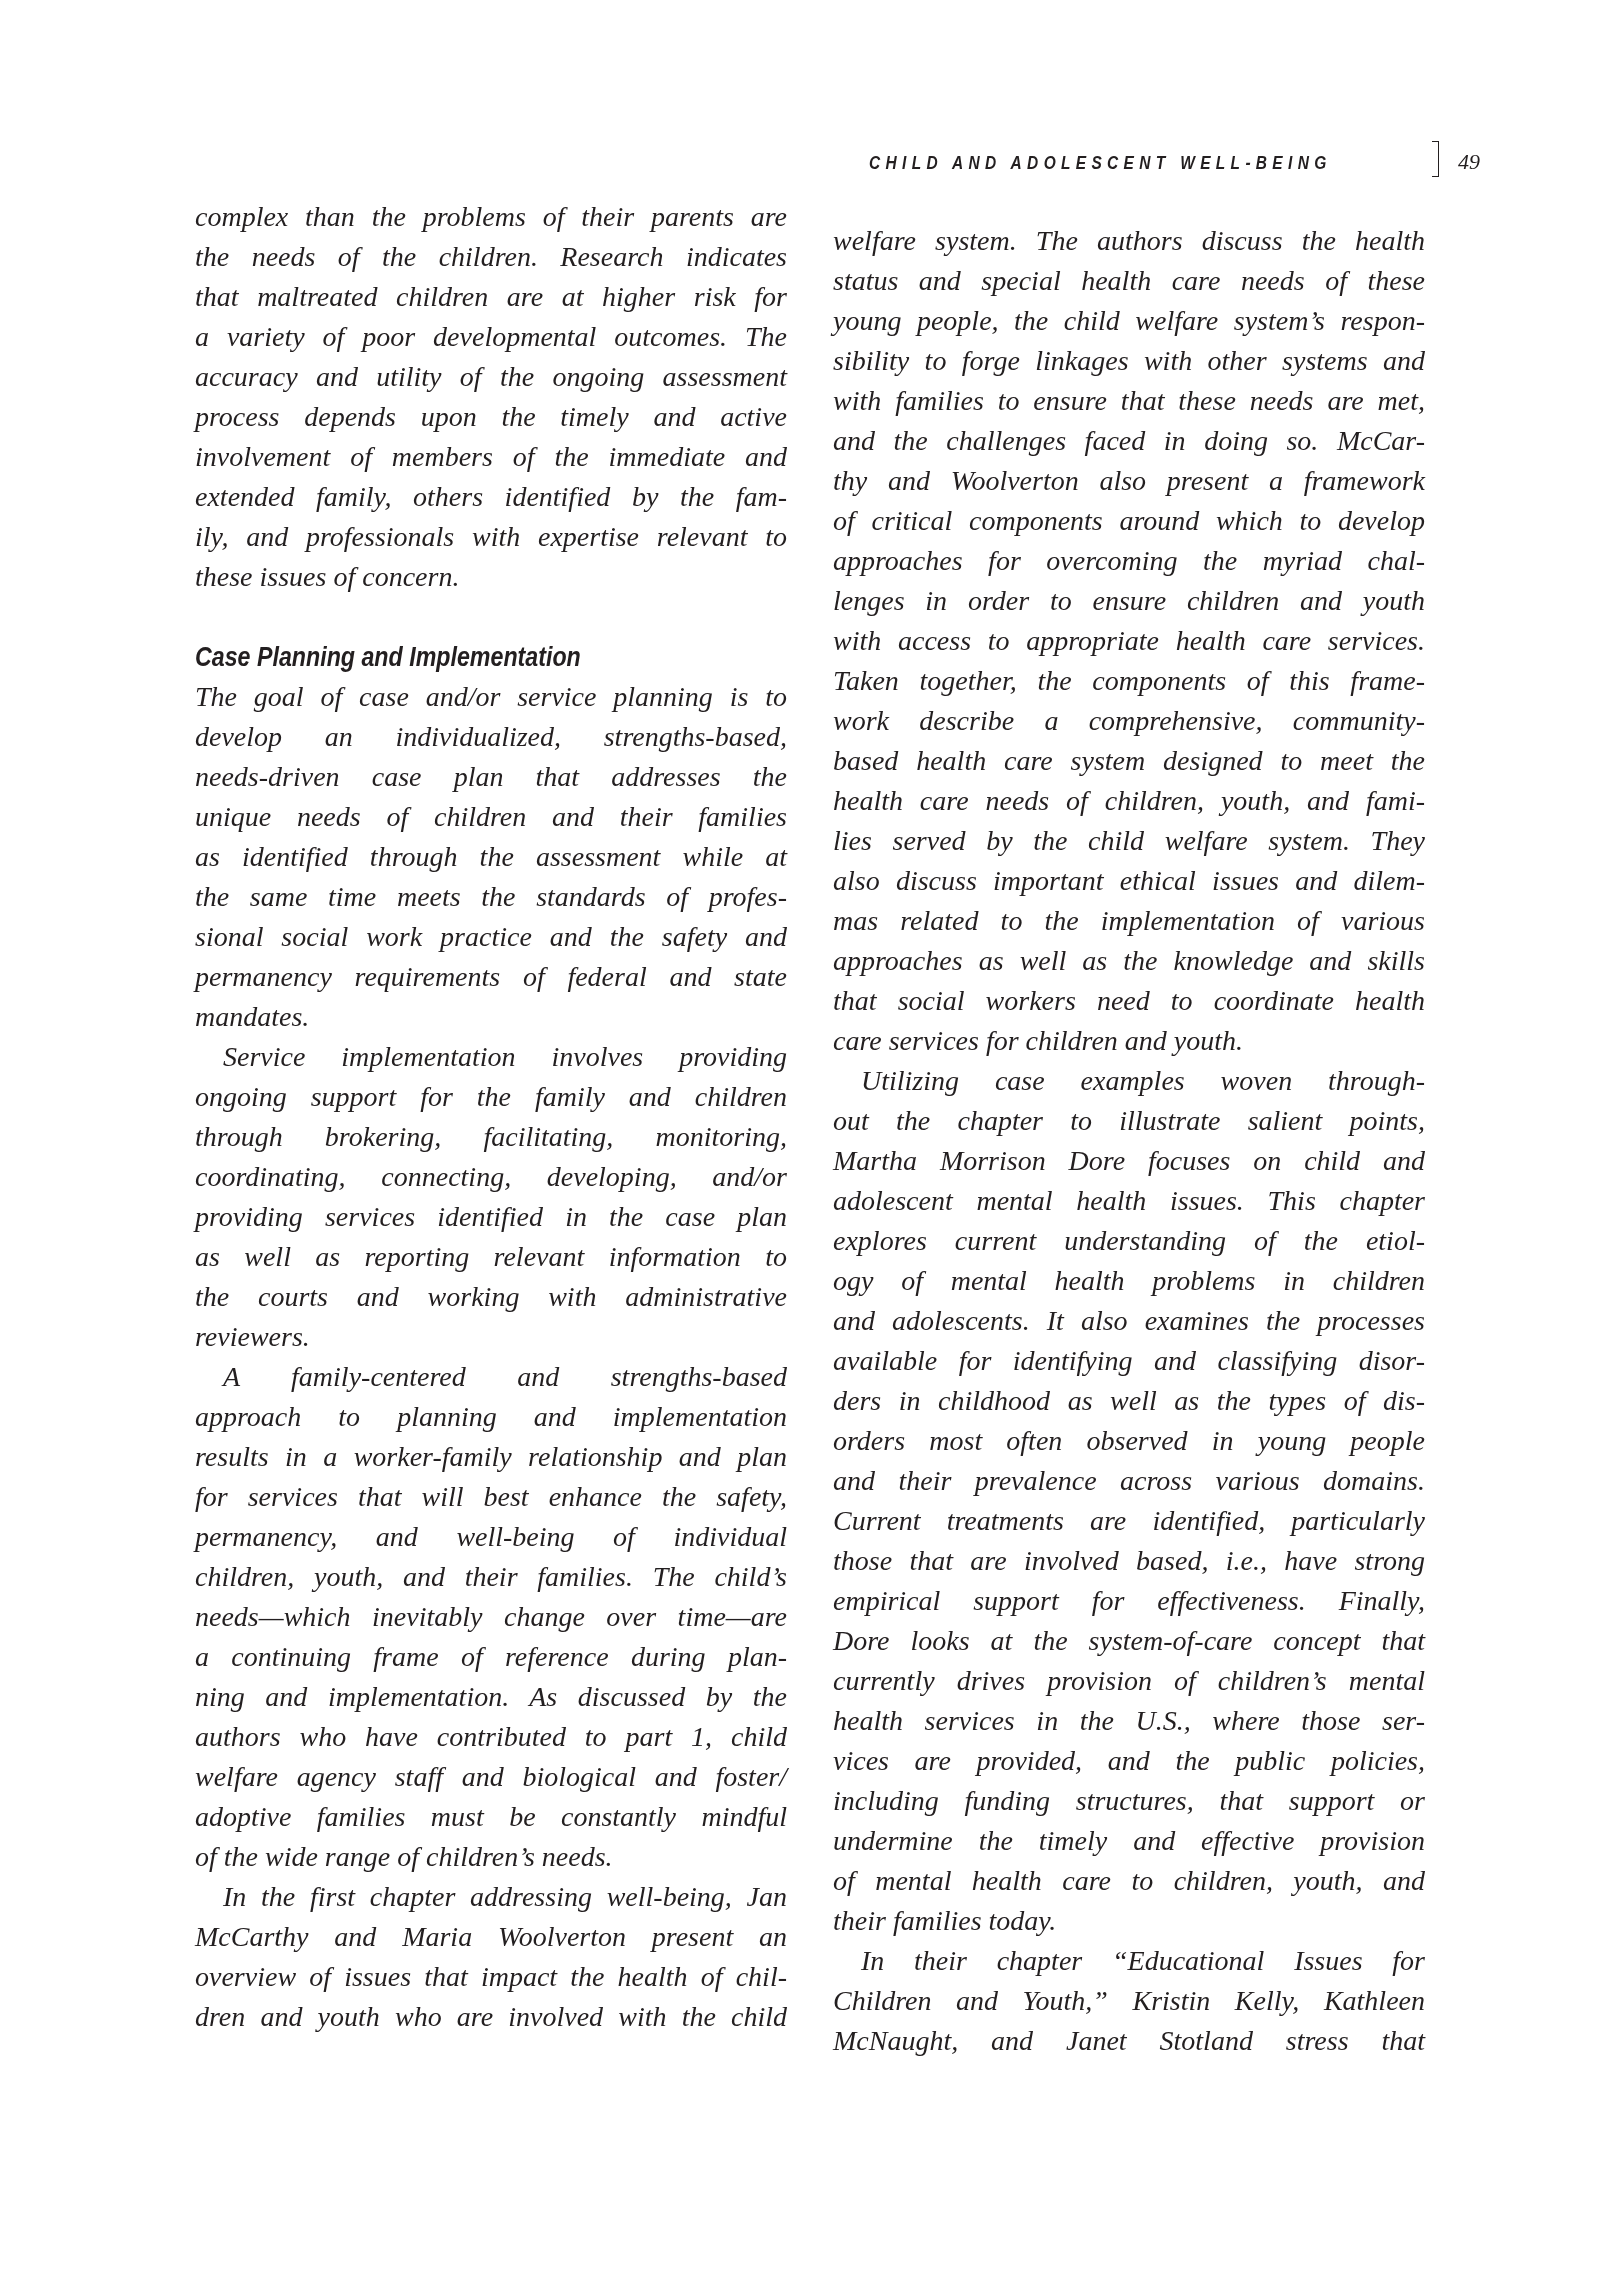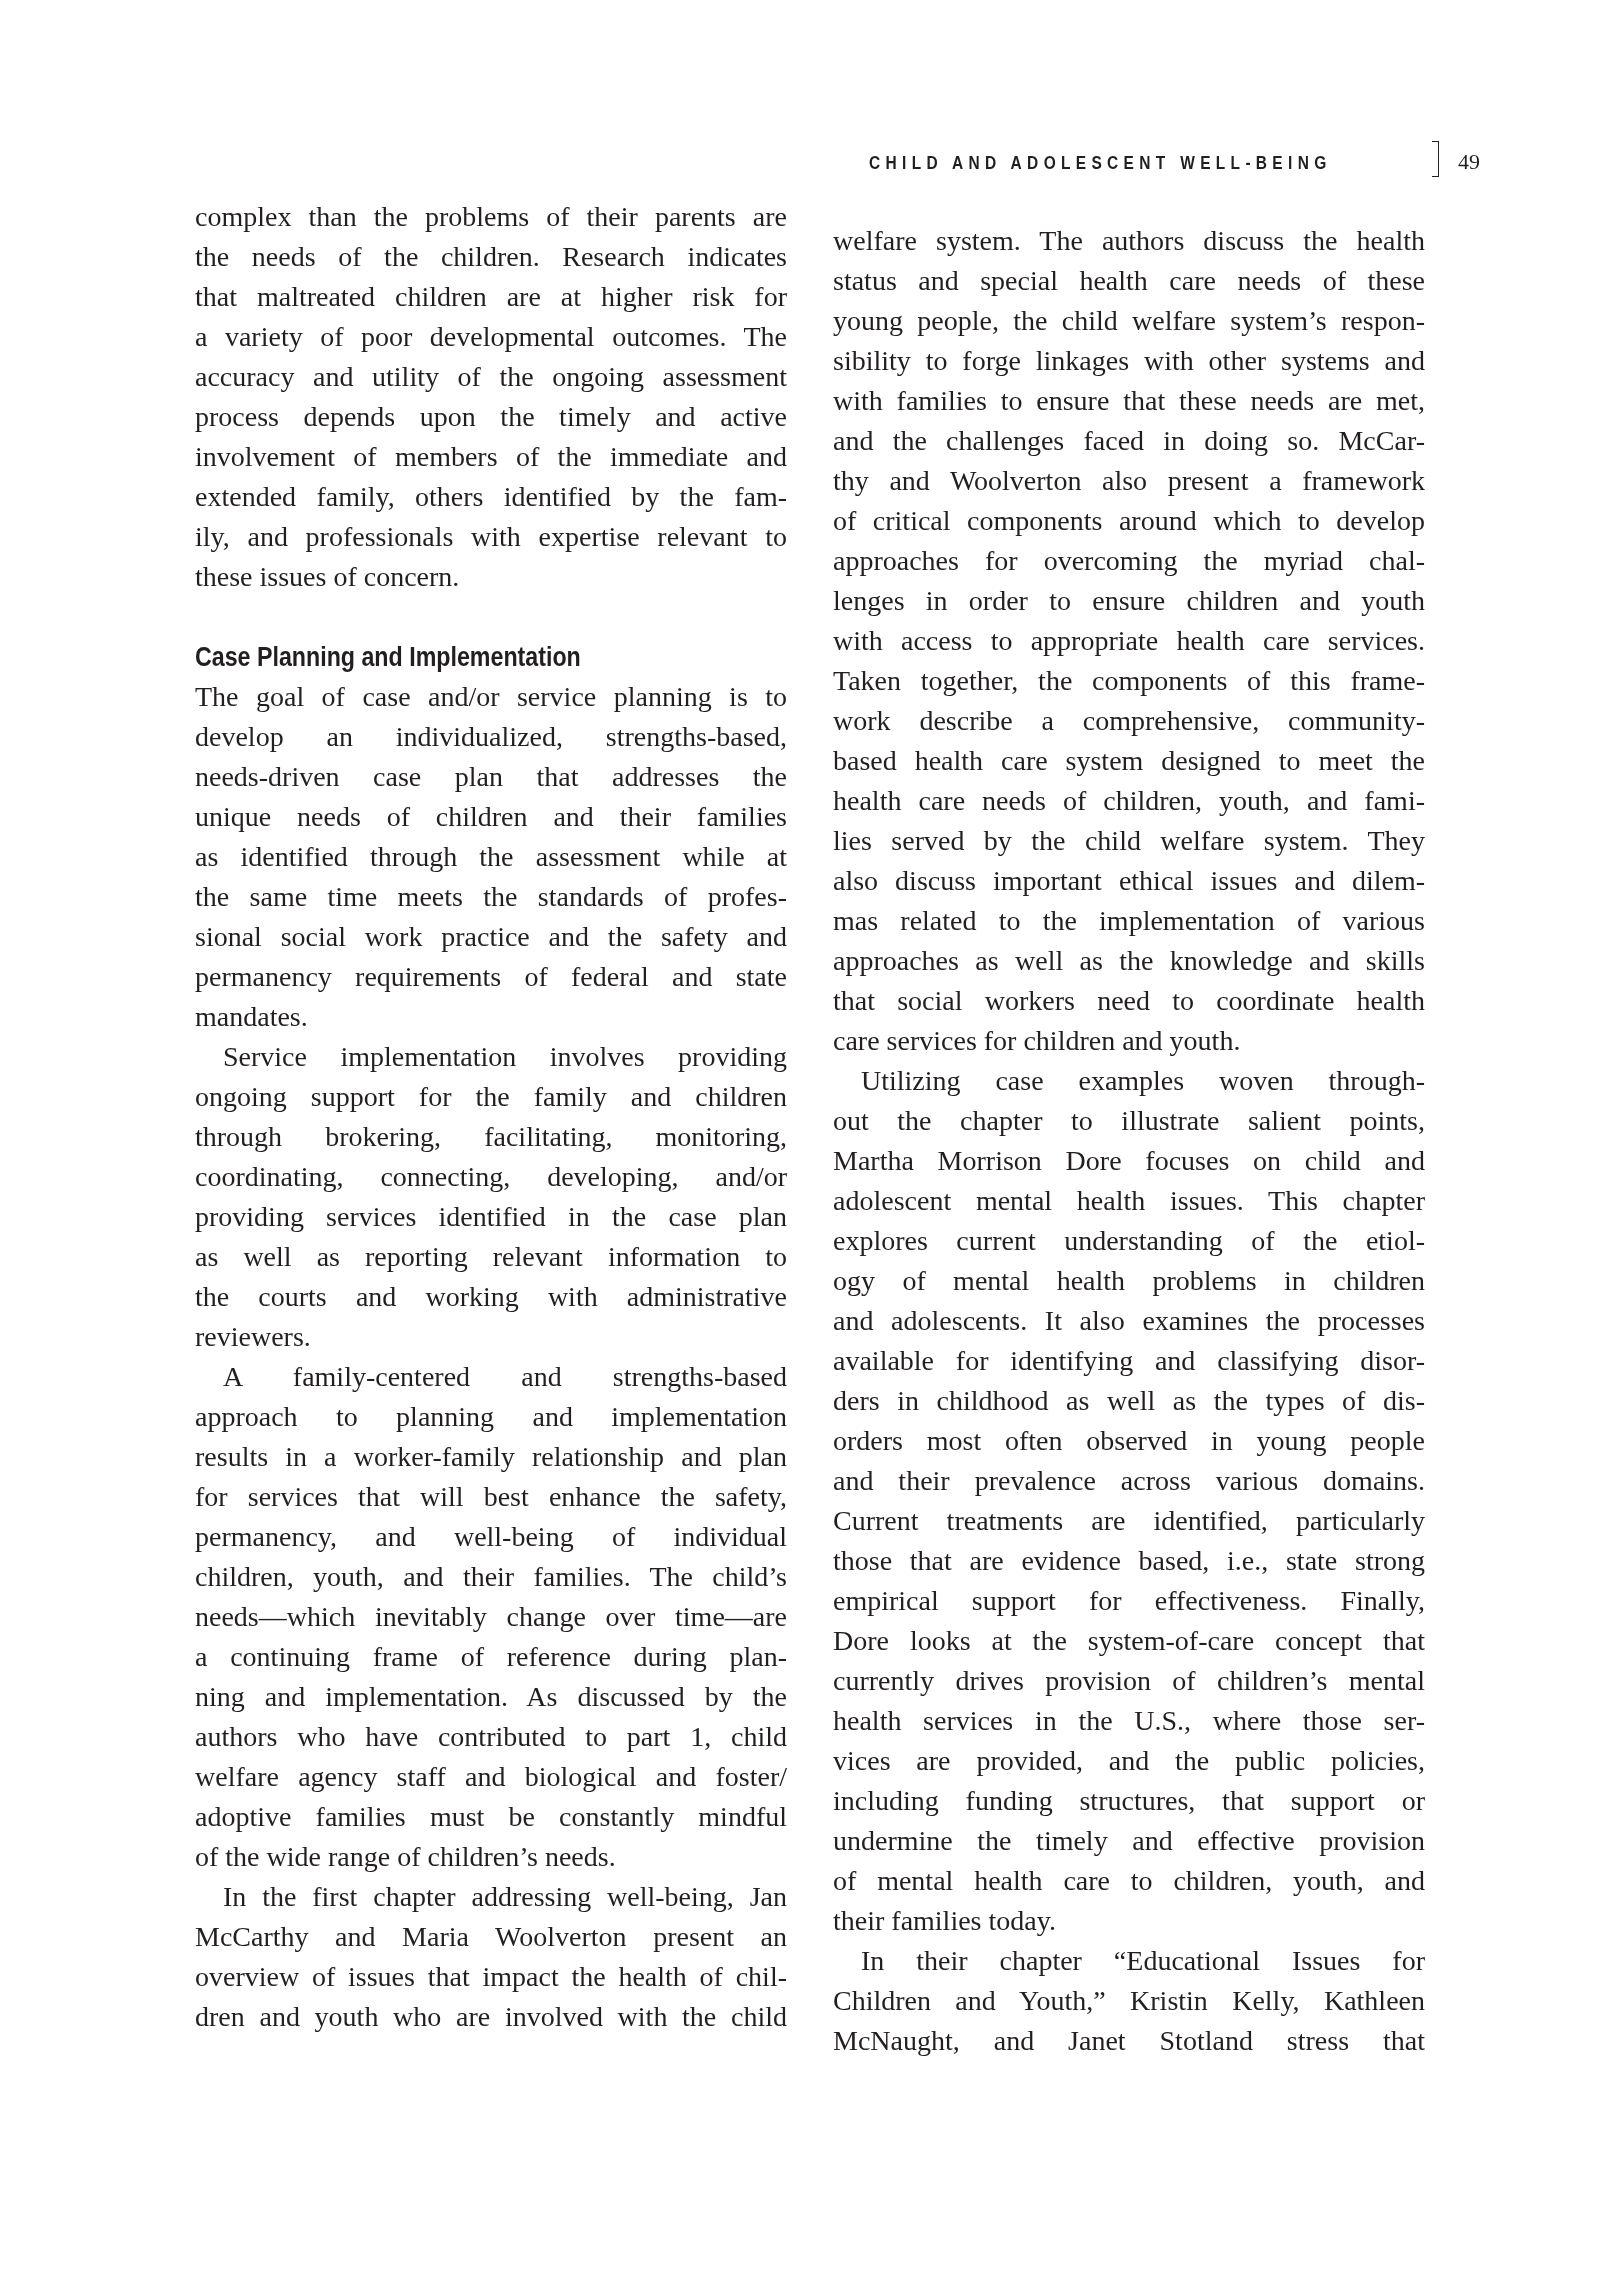--- a/index.html
+++ b/index.html
@@ -4,7 +4,7 @@
 <style>
   html, body { margin: 0; padding: 0; background: #ffffff; }
   body { width: 1605px; height: 2294px; position: relative; overflow: hidden; }
-  .page { position: absolute; left: 0; top: 0; width: 1605px; height: 2272px; background: #fff; color: #231f20; }
+  .page { position: absolute; left: 0; top: 0; width: 1605px; height: 2272px; background: #fff; color: #231f20; font-style: italic; }
   .running-head {
     position: absolute; left: 869px; top: 147px; height: 32px;
     display: flex; align-items: center;

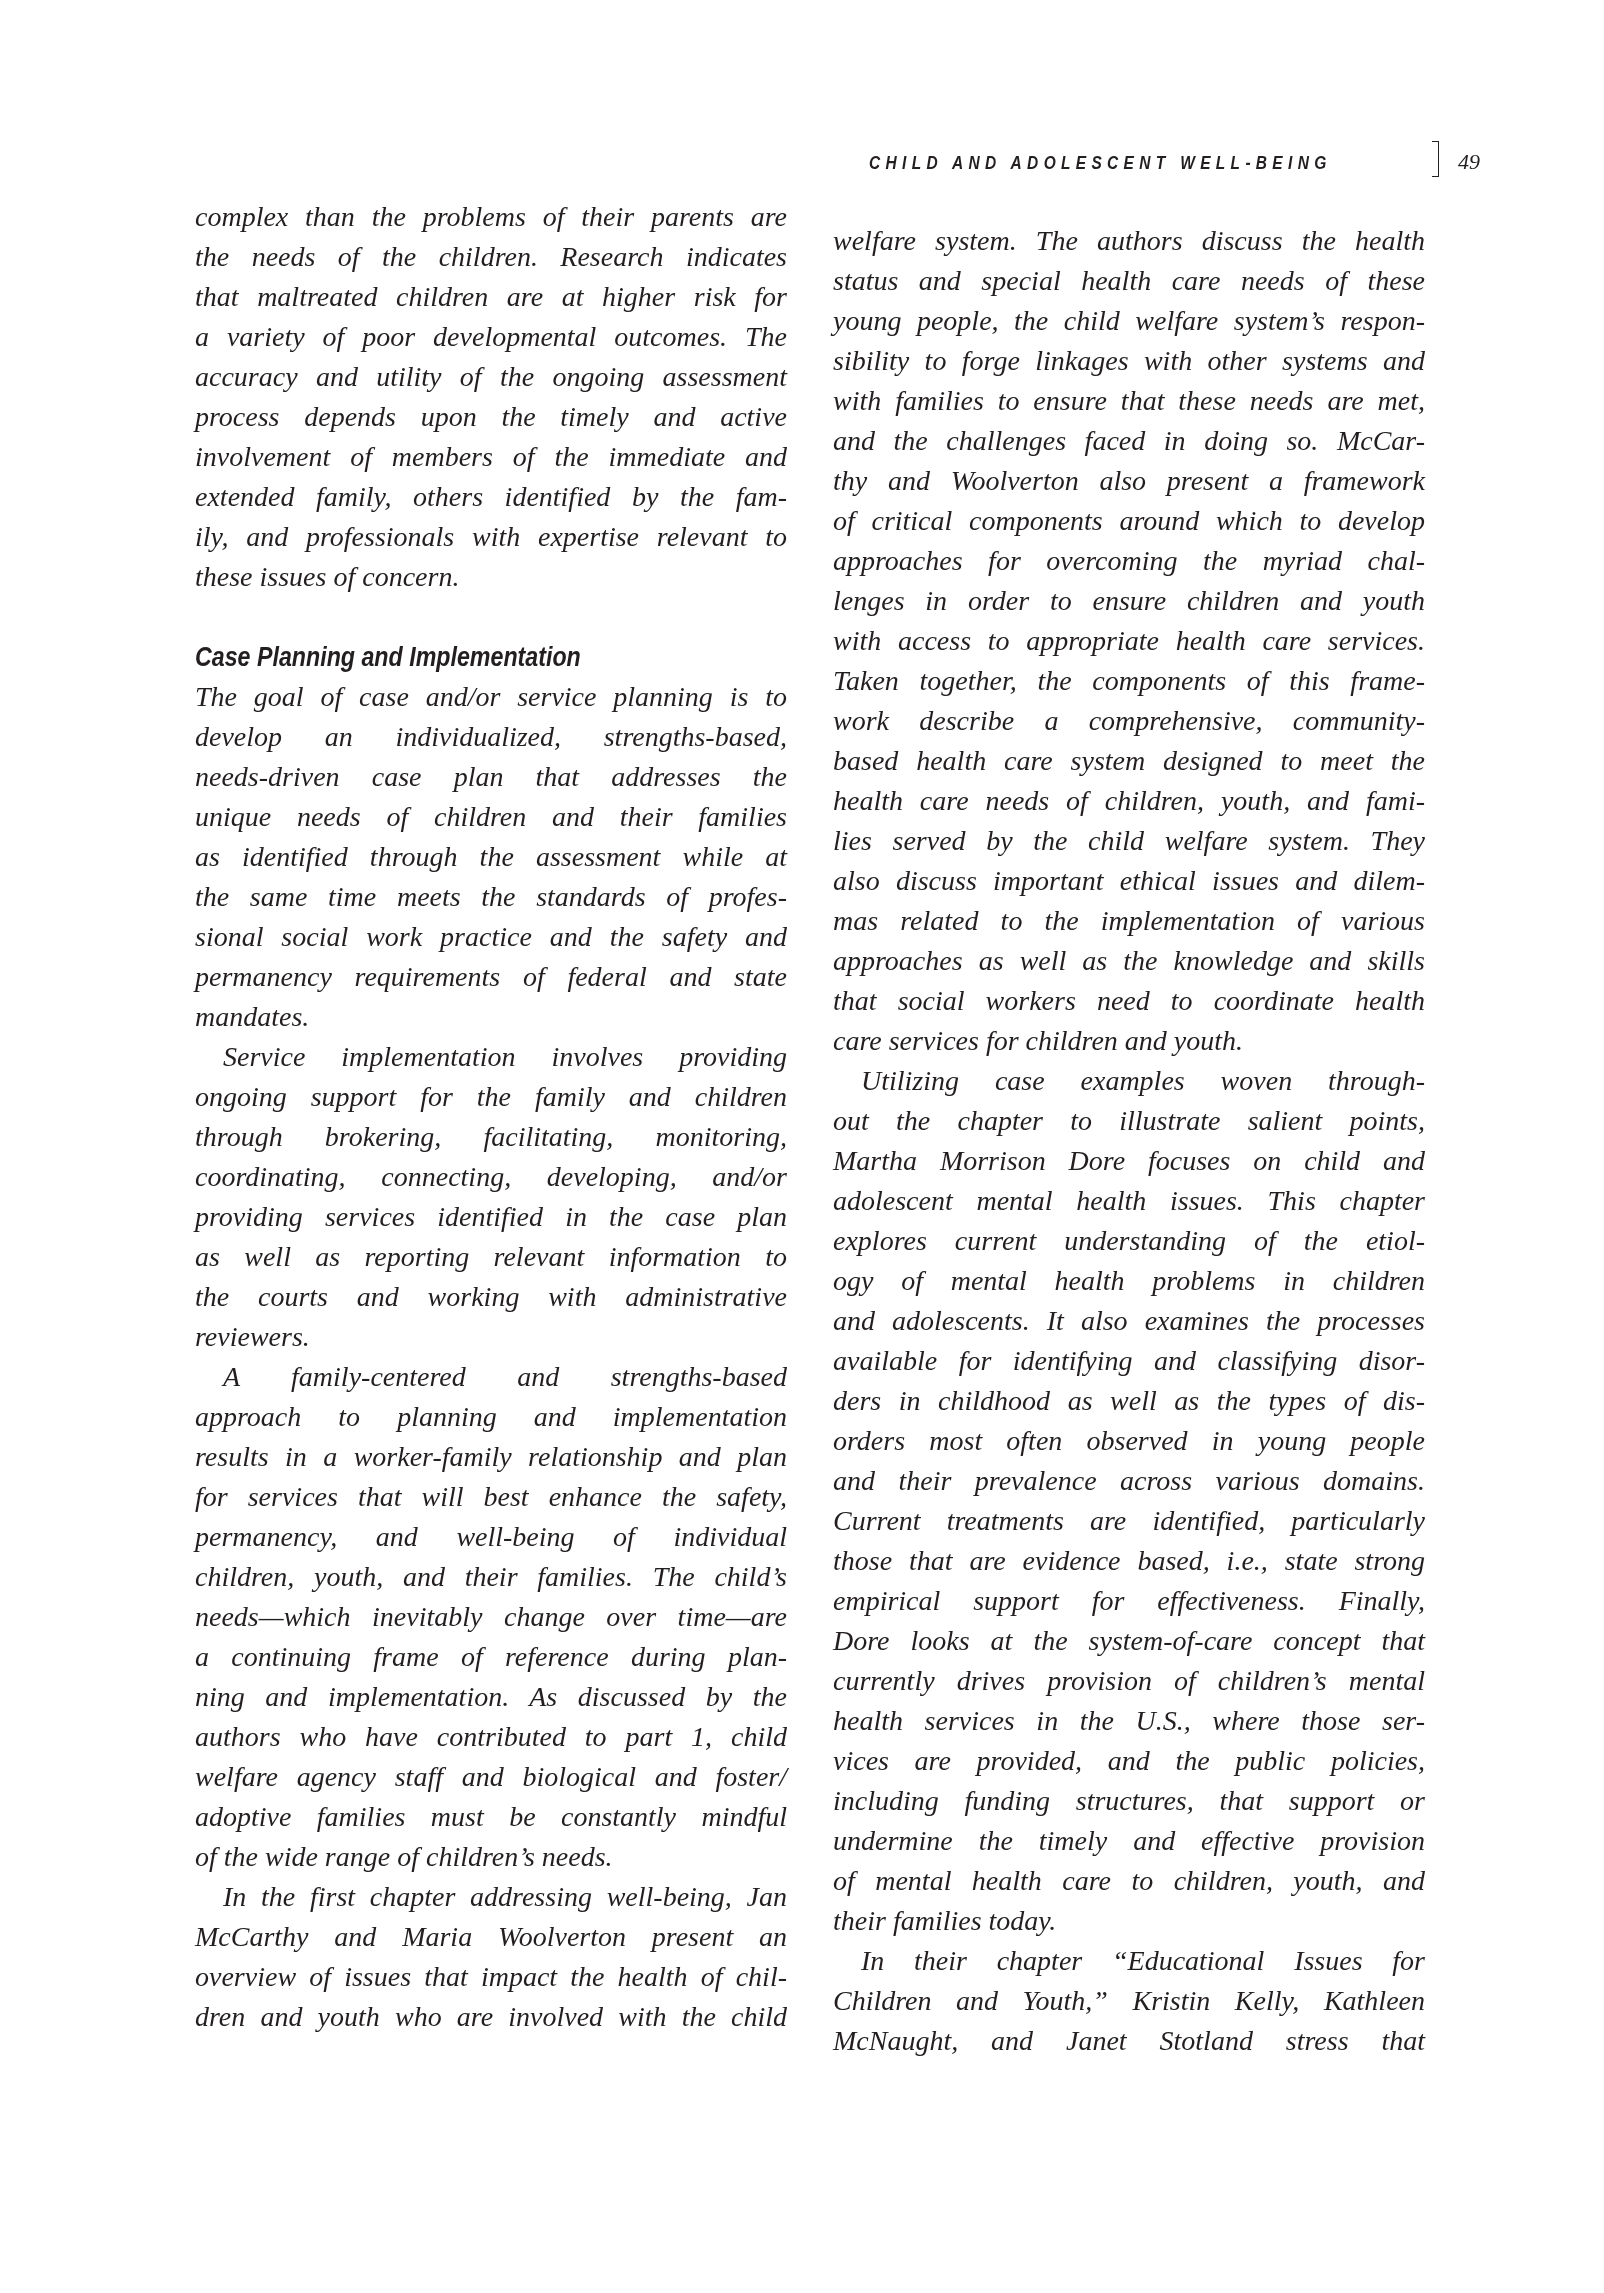--- a/index.html
+++ b/index.html
@@ -149,7 +149,7 @@
         <span class="line">orders most often observed in young people</span>
         <span class="line">and their prevalence across various domains.</span>
         <span class="line">Current treatments are identified, particularly</span>
-        <span class="line">those that are evidence based, i.e., state strong</span>
+        <span class="line">those that are involved based, i.e., have strong</span>
         <span class="line">empirical support for effectiveness. Finally,</span>
         <span class="line">Dore looks at the system-of-care concept that</span>
         <span class="line">currently drives provision of children’s mental</span>

